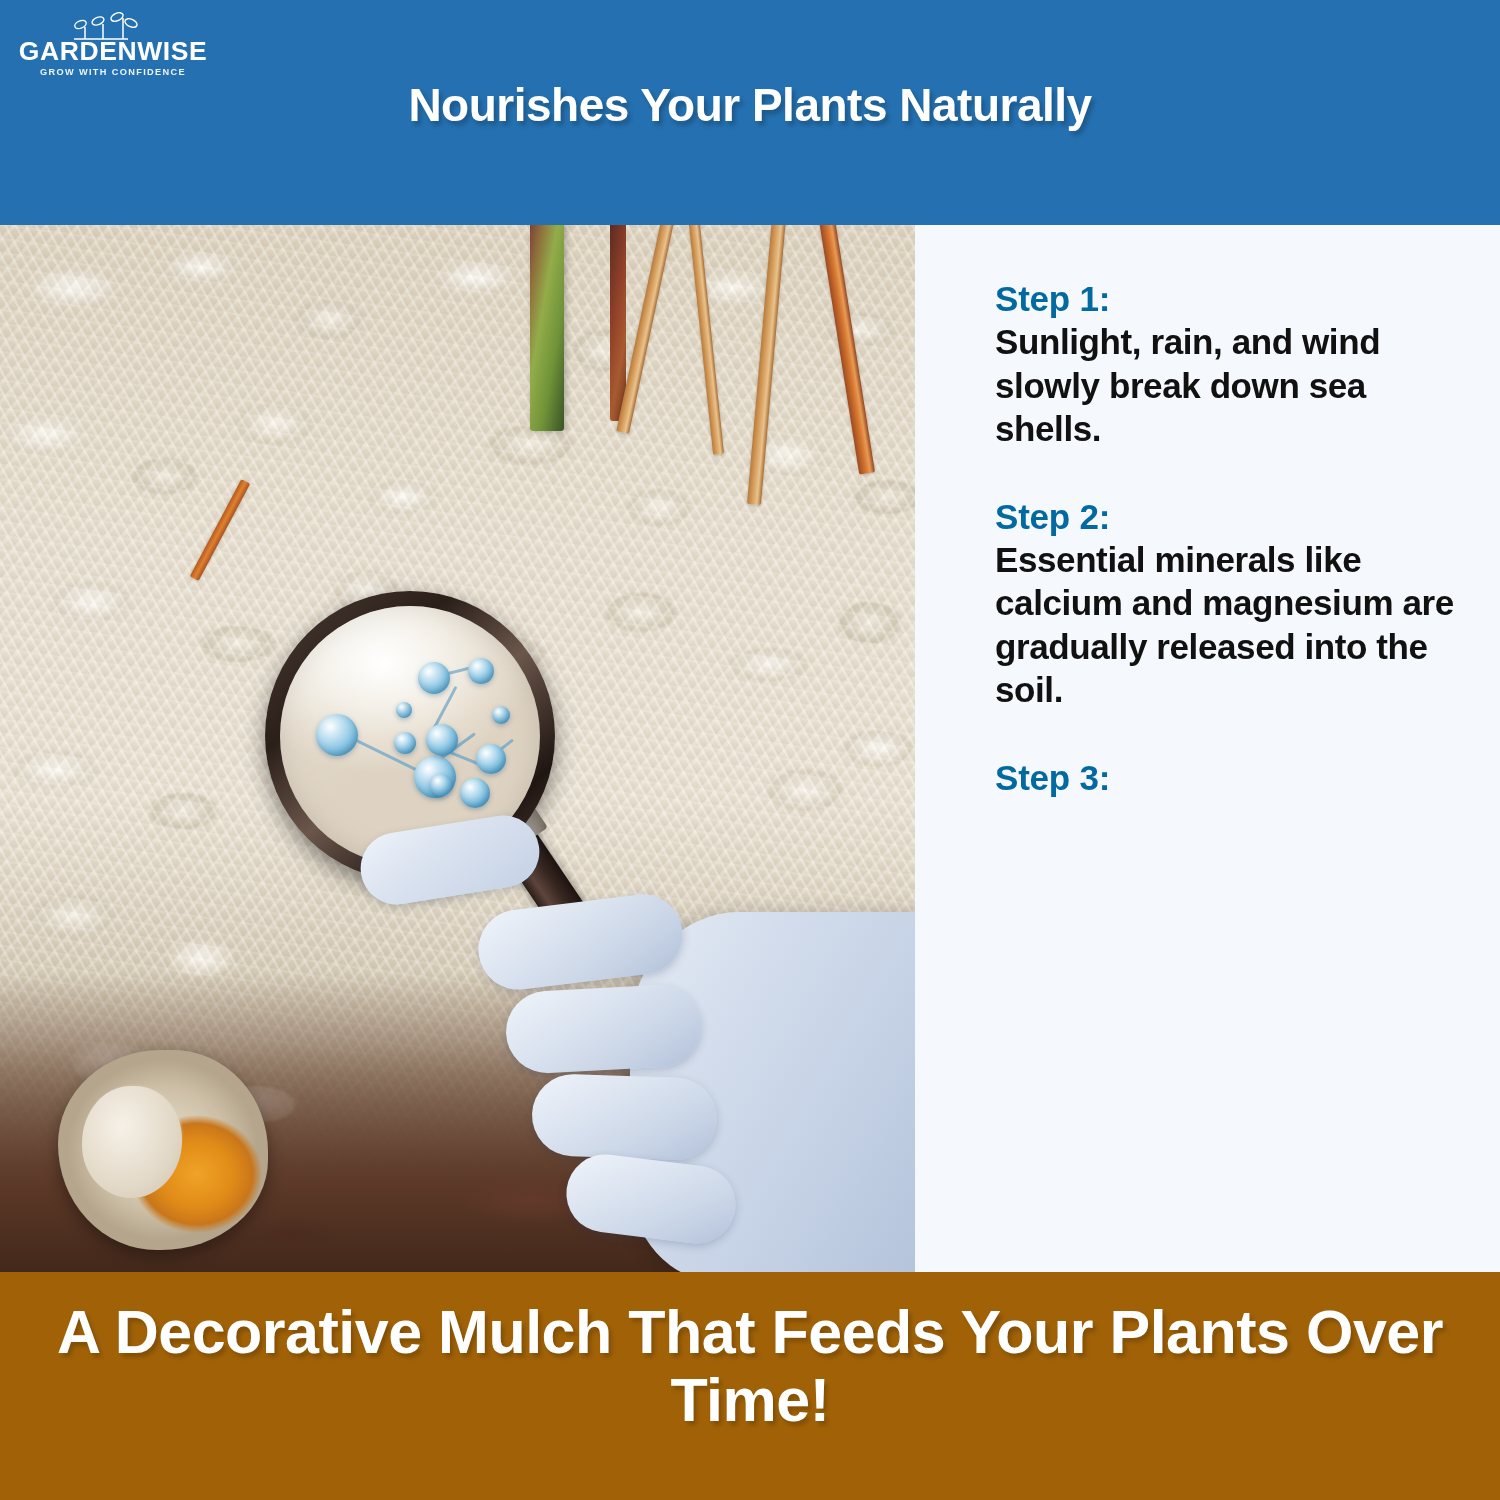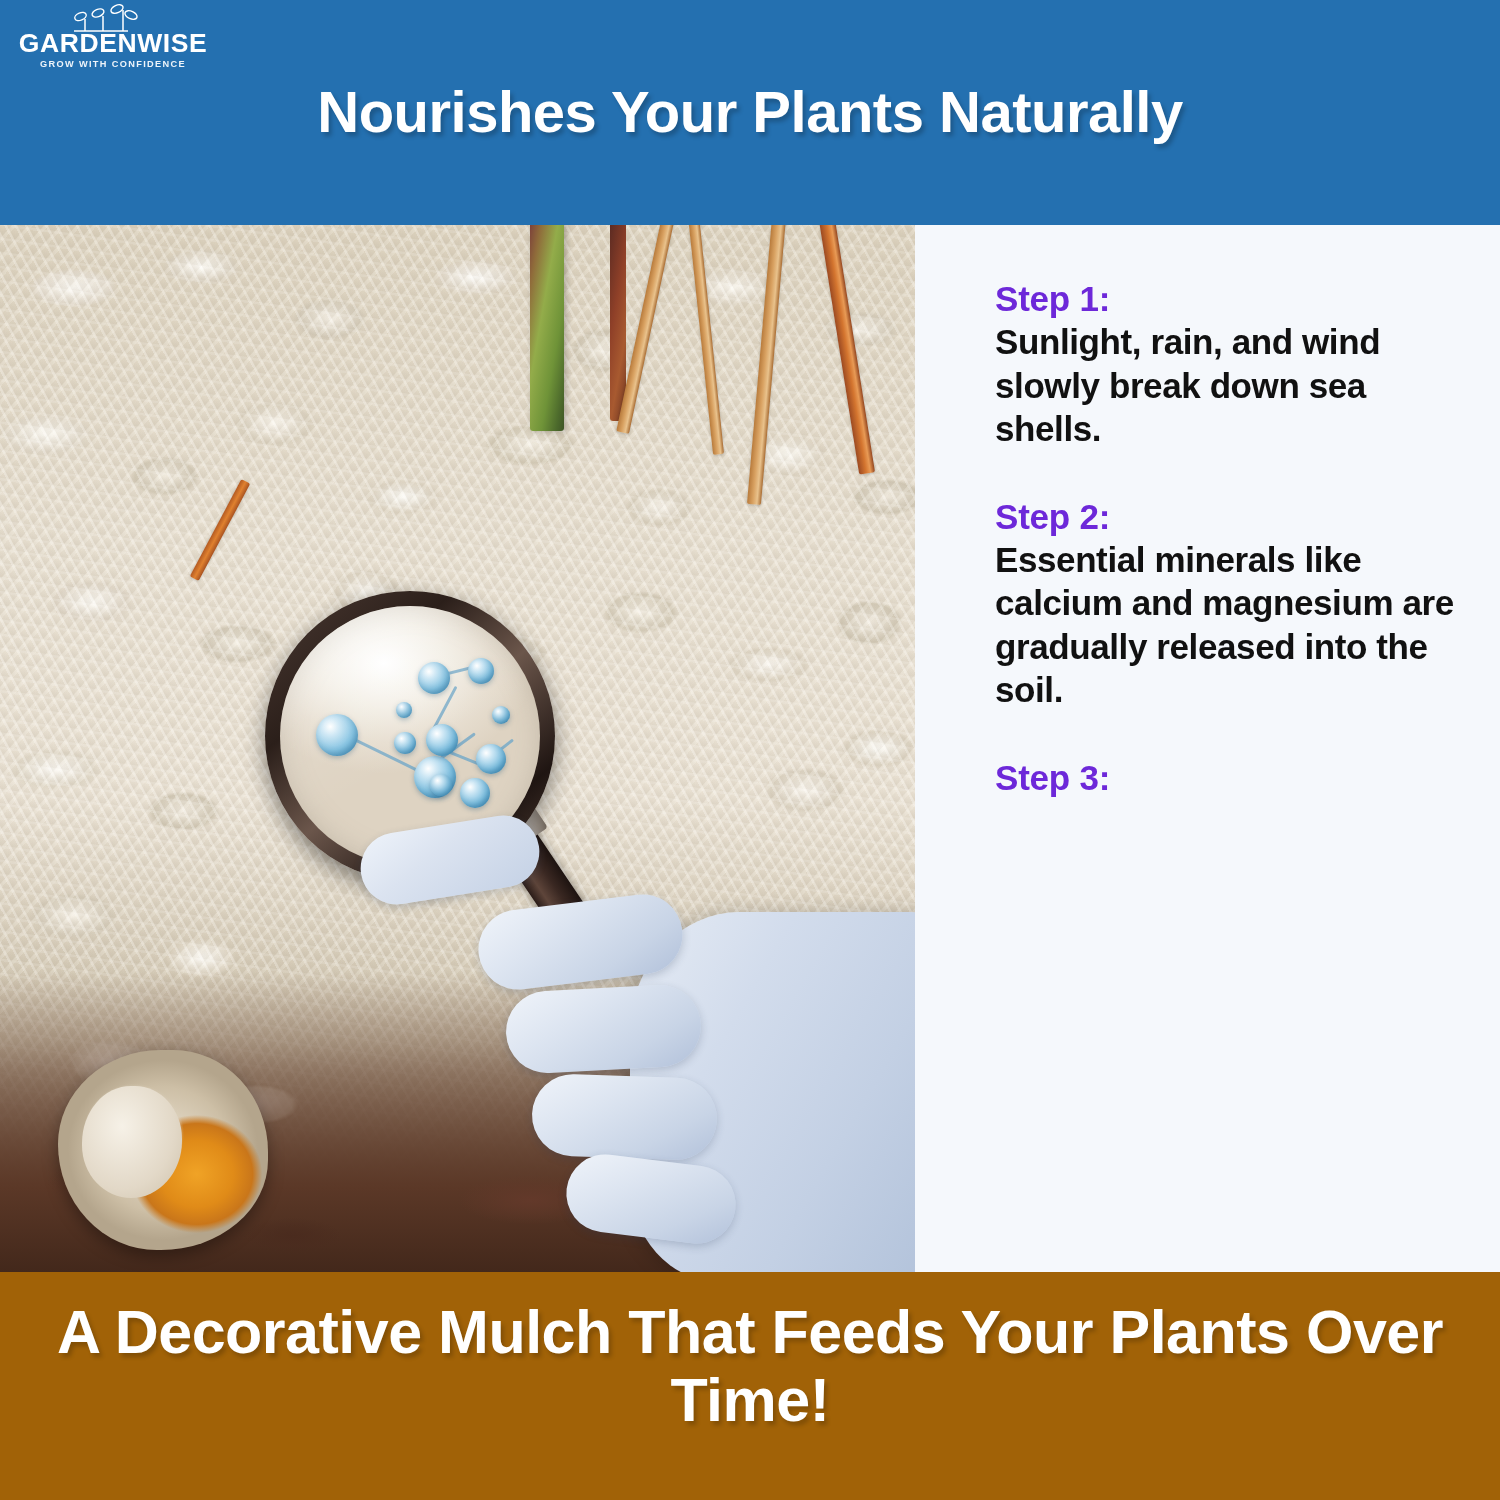--- a/index.html
+++ b/index.html
@@ -29,7 +29,7 @@
   #logo {
     position: absolute;
     left: 18px;
-    top: 0;
+    top: 8px;
     width: 190px;
     height: 72px;
     color: #ffffff;

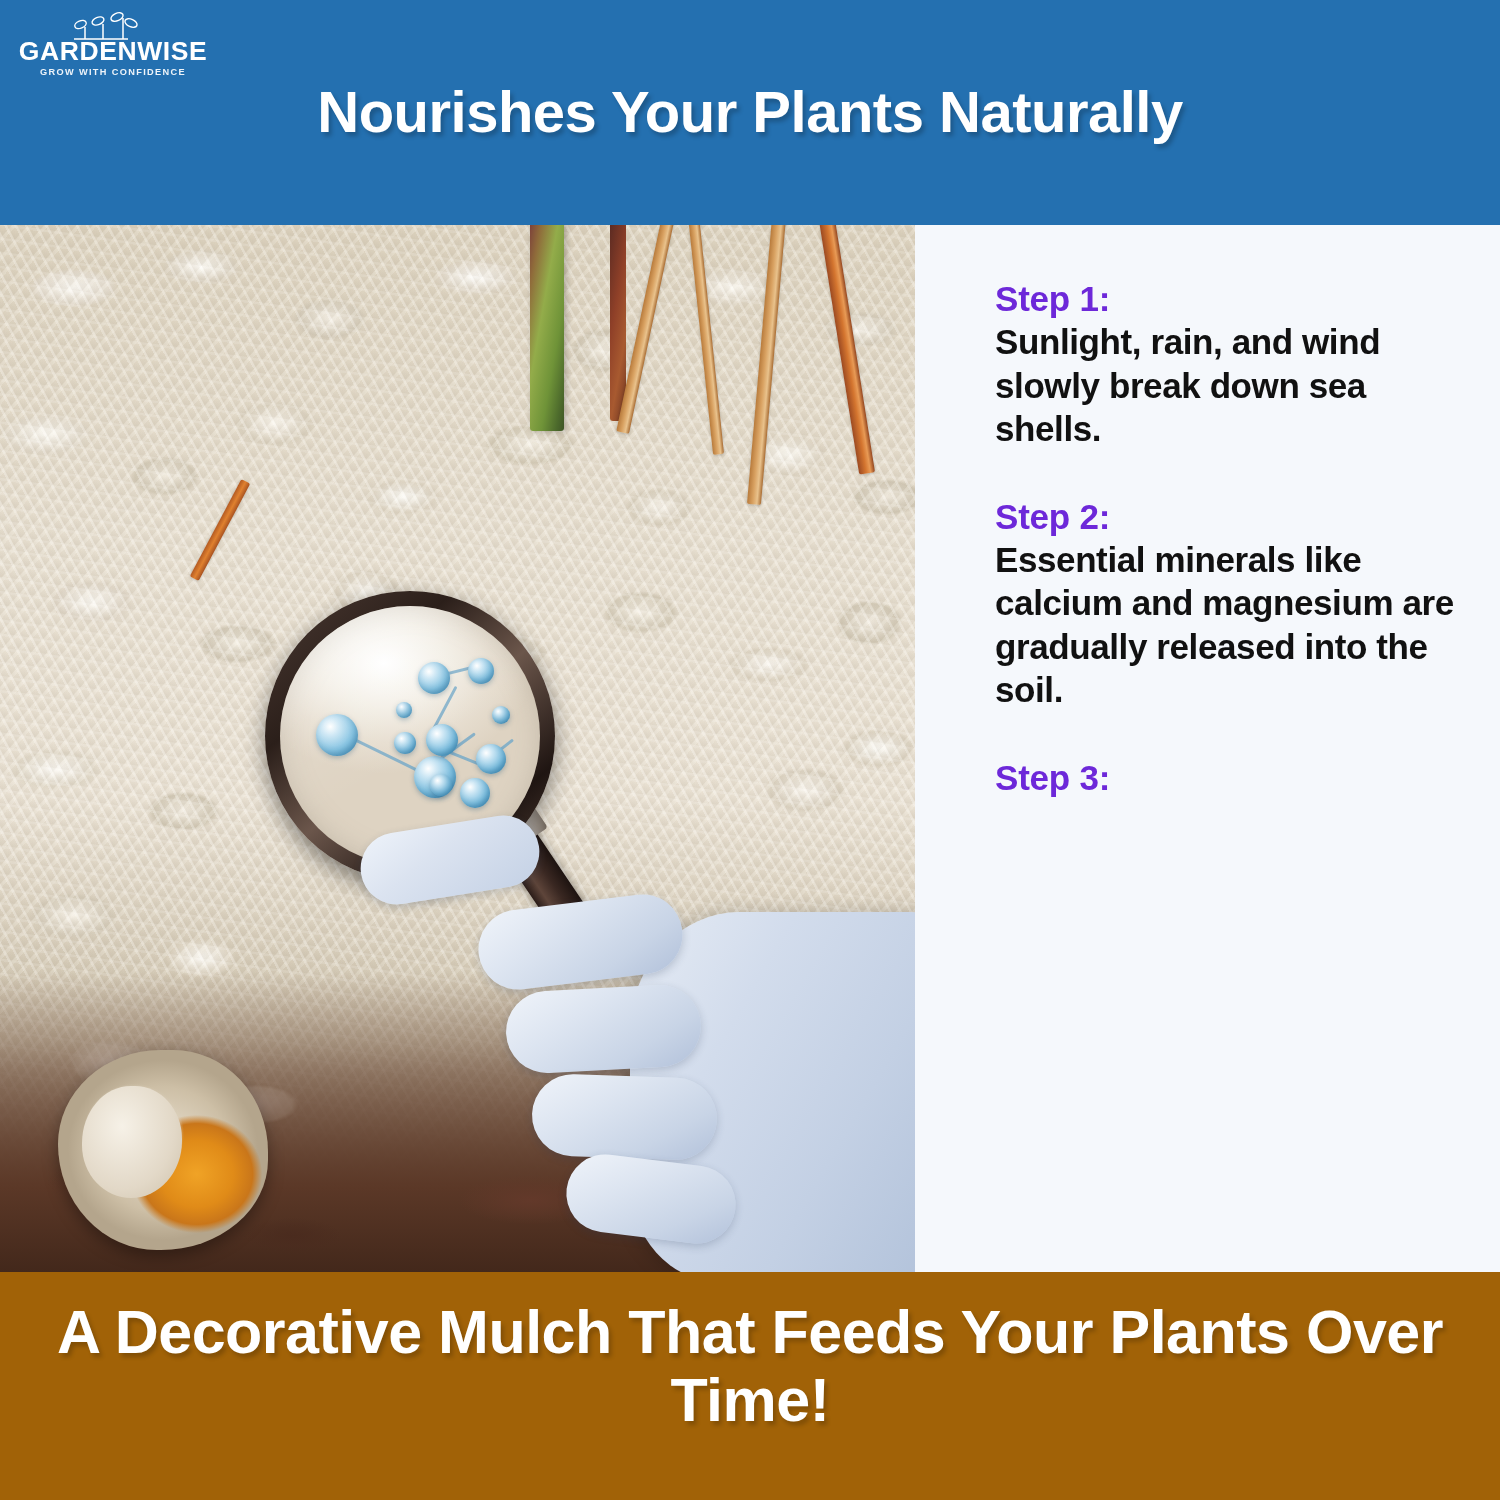--- a/index.html
+++ b/index.html
@@ -72,7 +72,7 @@
     width: 1500px;
     text-align: center;
     color: #ffffff;
-    font-size: 58px;
+    font-size: 46px;
     font-weight: 700;
     letter-spacing: -0.5px;
     text-shadow: 3px 4px 4px rgba(0,0,0,0.22);

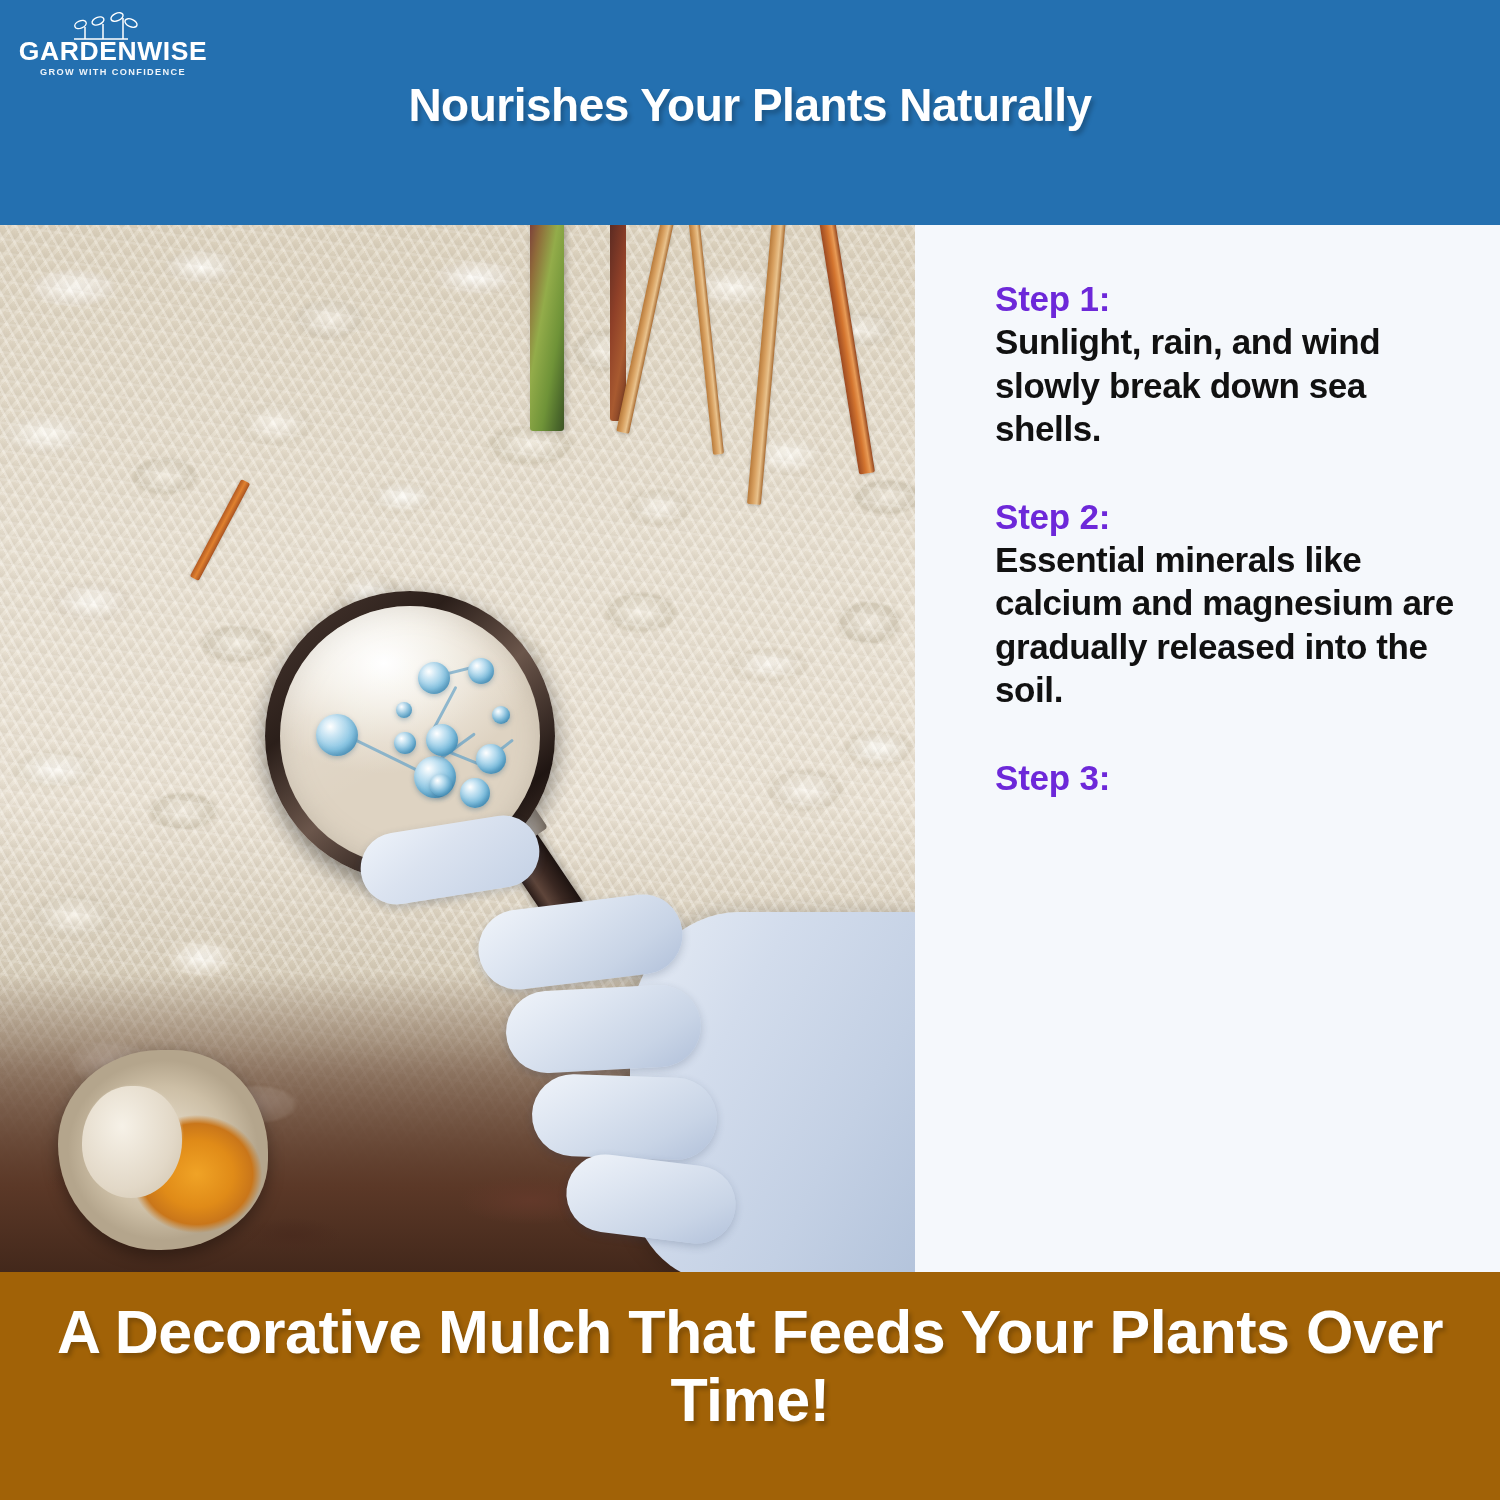--- a/index.html
+++ b/index.html
@@ -343,7 +343,7 @@
   .step-label {
     font-size: 35px;
     font-weight: 700;
-    color: #6d28d9;
+    color: #0369a1;
     line-height: 1.24;
     letter-spacing: -0.2px;
   }

